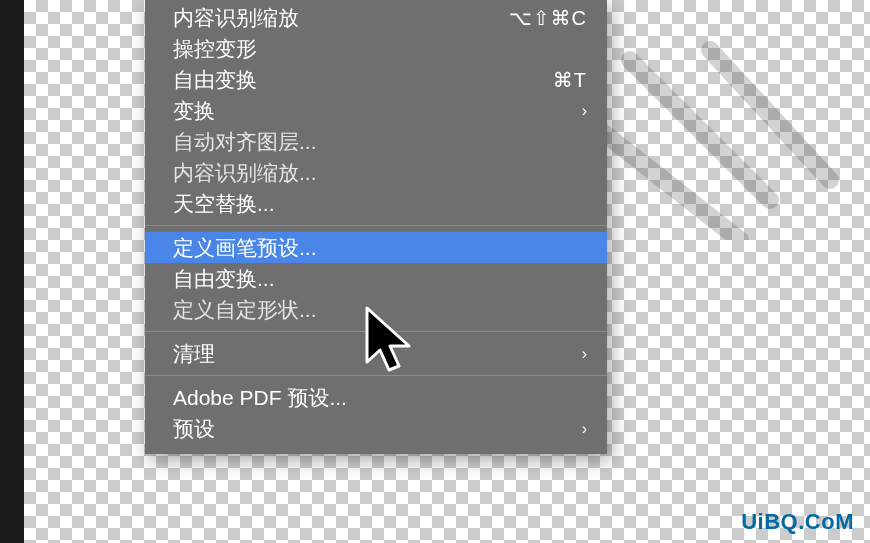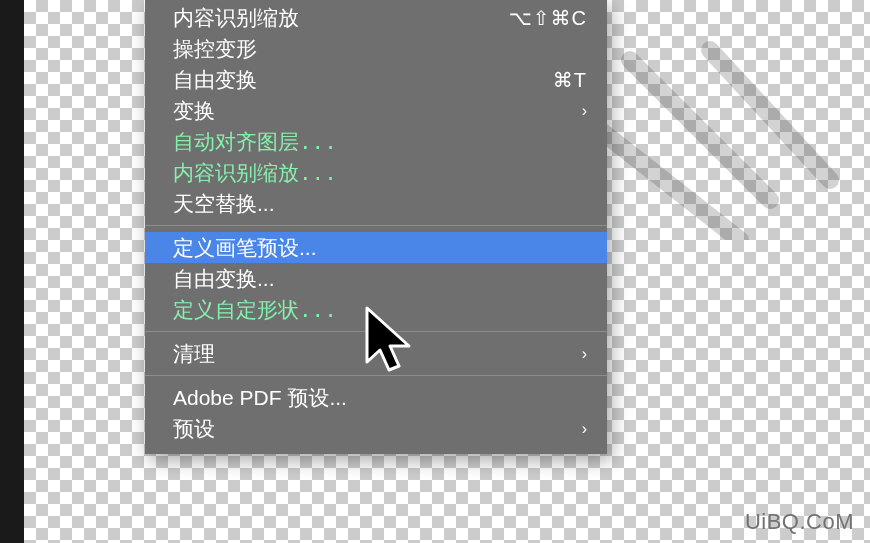--- a/index.html
+++ b/index.html
@@ -62,8 +62,7 @@
       color: #ffffff;
     }
     .menu-item.disabled {
-      color: #86efac;
-      font-family: Liberation Mono, monospace;
+      color: #e5e5e5;
     }
     .menu-label { flex: 1; }
     .menu-shortcut {

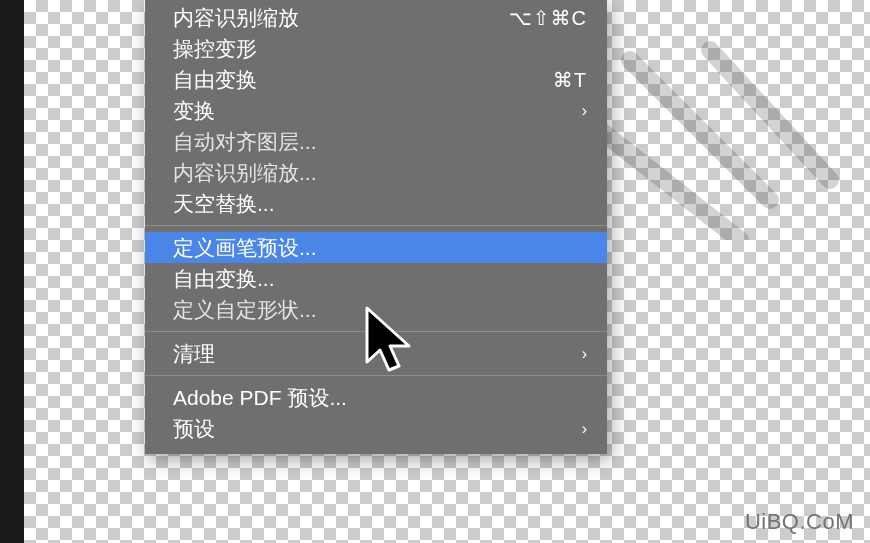--- a/index.html
+++ b/index.html
@@ -91,8 +91,8 @@
       right: 16px;
       bottom: 8px;
       font-size: 22px;
-      font-weight: 400;
-      color: #737373;
+      font-weight: 700;
+      color: #0369a1;
       letter-spacing: 0.5px;
       z-index: 50;
     }

